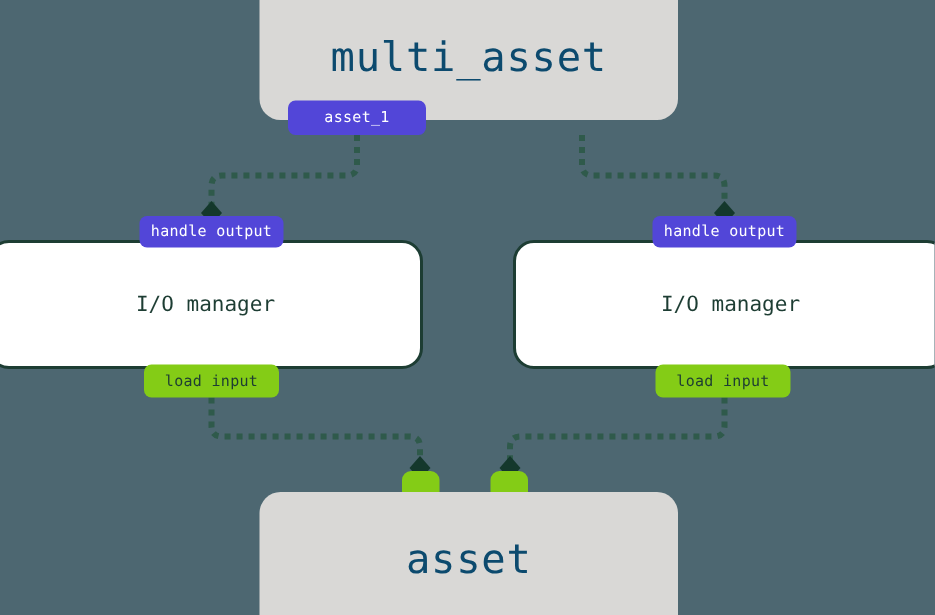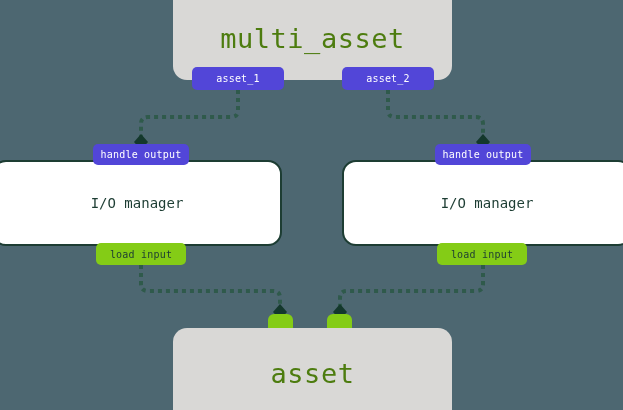--- a/index.html
+++ b/index.html
@@ -32,7 +32,7 @@
   }
   .group-title {
     font-size: 27px;
-    color: #4d7c0f;
+    color: #0c4a6e;
     letter-spacing: 0.5px;
     white-space: nowrap;
   }

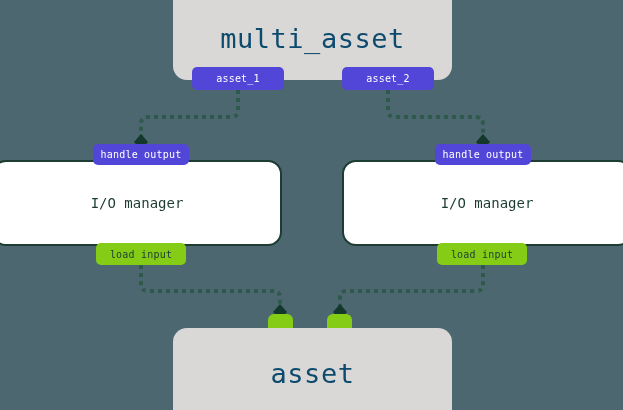--- a/index.html
+++ b/index.html
@@ -152,9 +152,6 @@
     <span>asset_1</span>
   </div>
 
-  <div class="badge badge-purple" id="badge-asset-2">
-    <span>asset_2</span>
-  </div>
 
   <div class="io-box" id="io-box-left">
     <span class="io-title">I/O manager</span>

